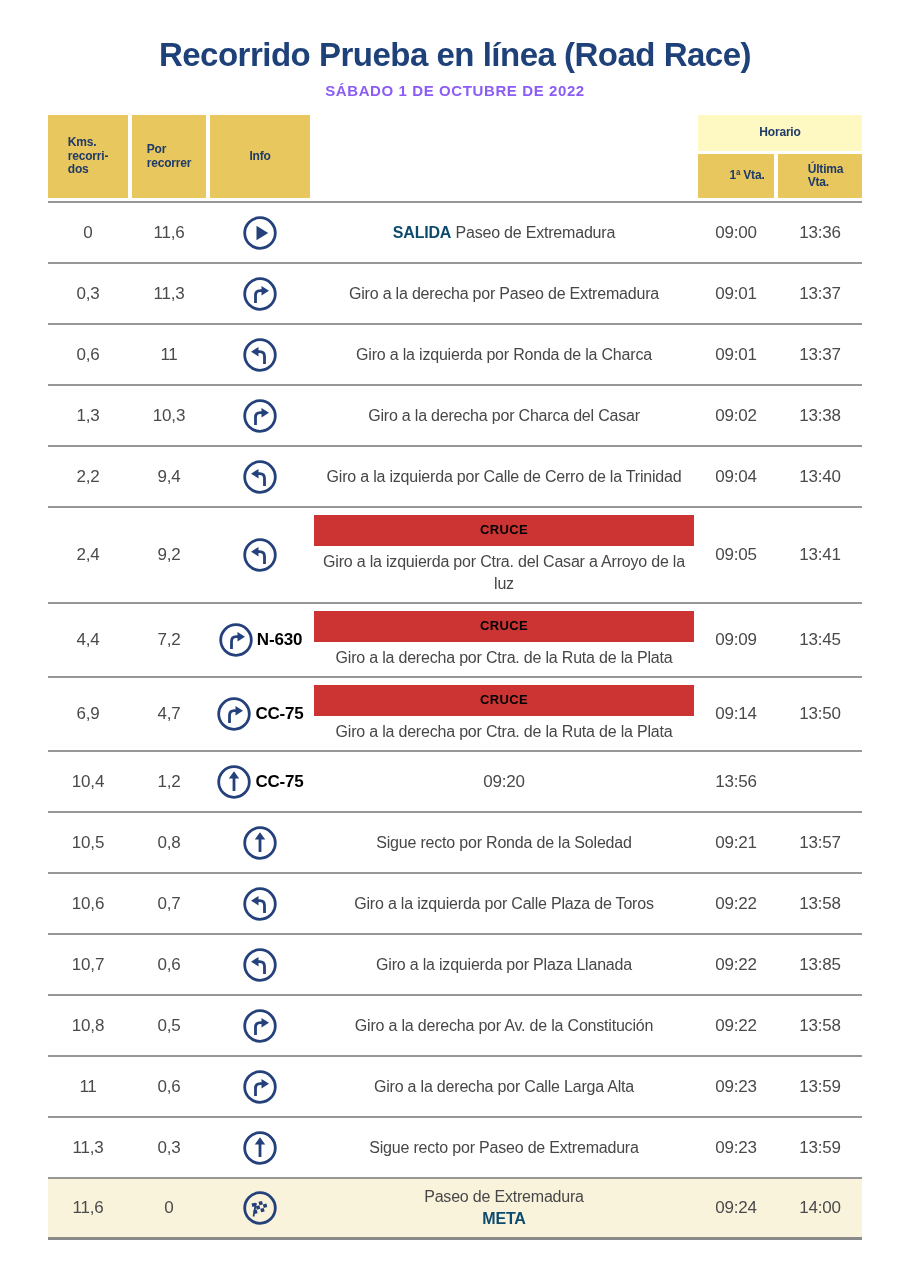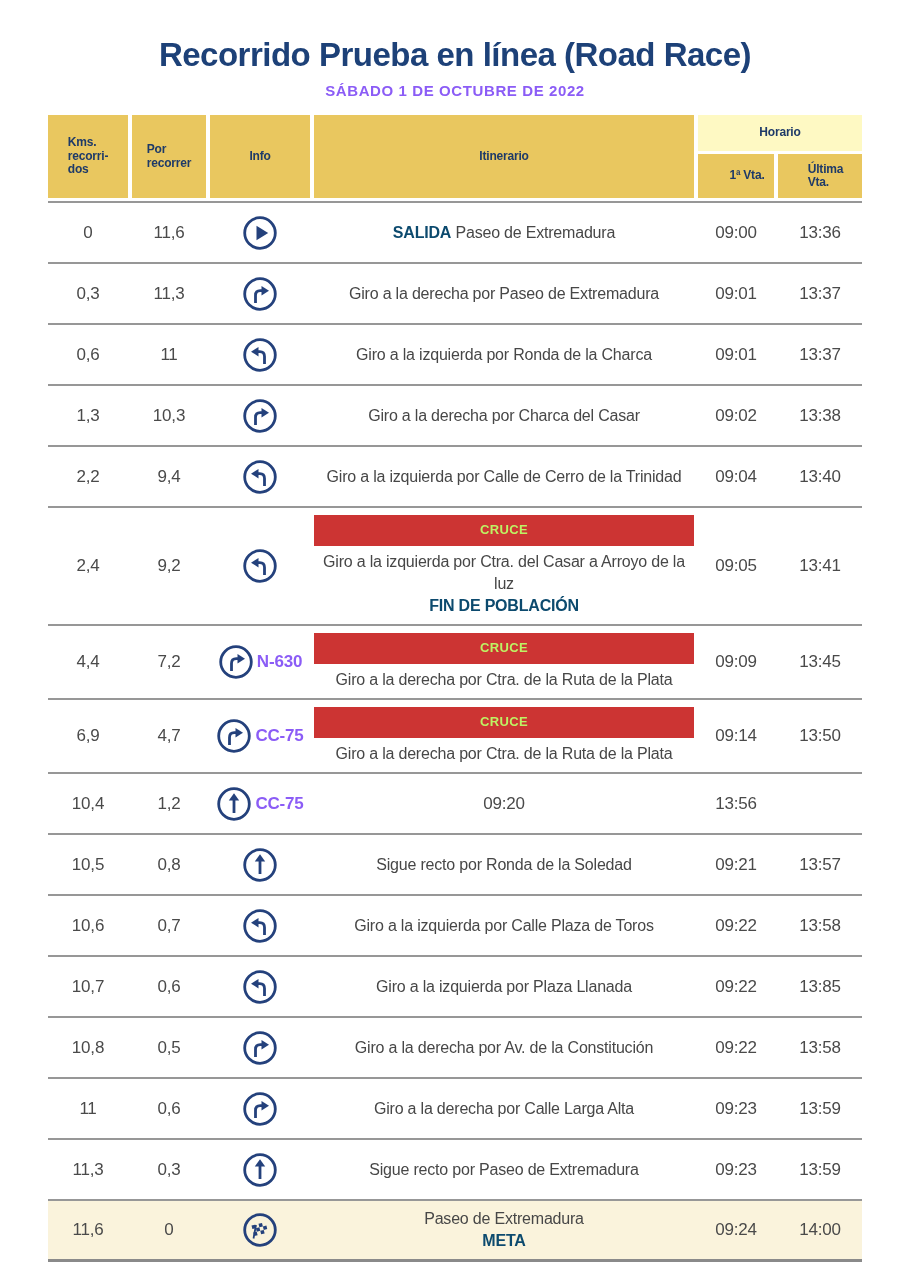--- a/index.html
+++ b/index.html
@@ -78,7 +78,6 @@
     <div class="th th-rem">Por
 recorrer</div>
     <div class="th th-info">Info</div>
-    <div class="th th-itin">Itinerario</div>
     <div class="th th-horario">Horario</div>
     <div class="th th-vta1">1ª Vta.</div>
     <div class="th th-vta2">Última

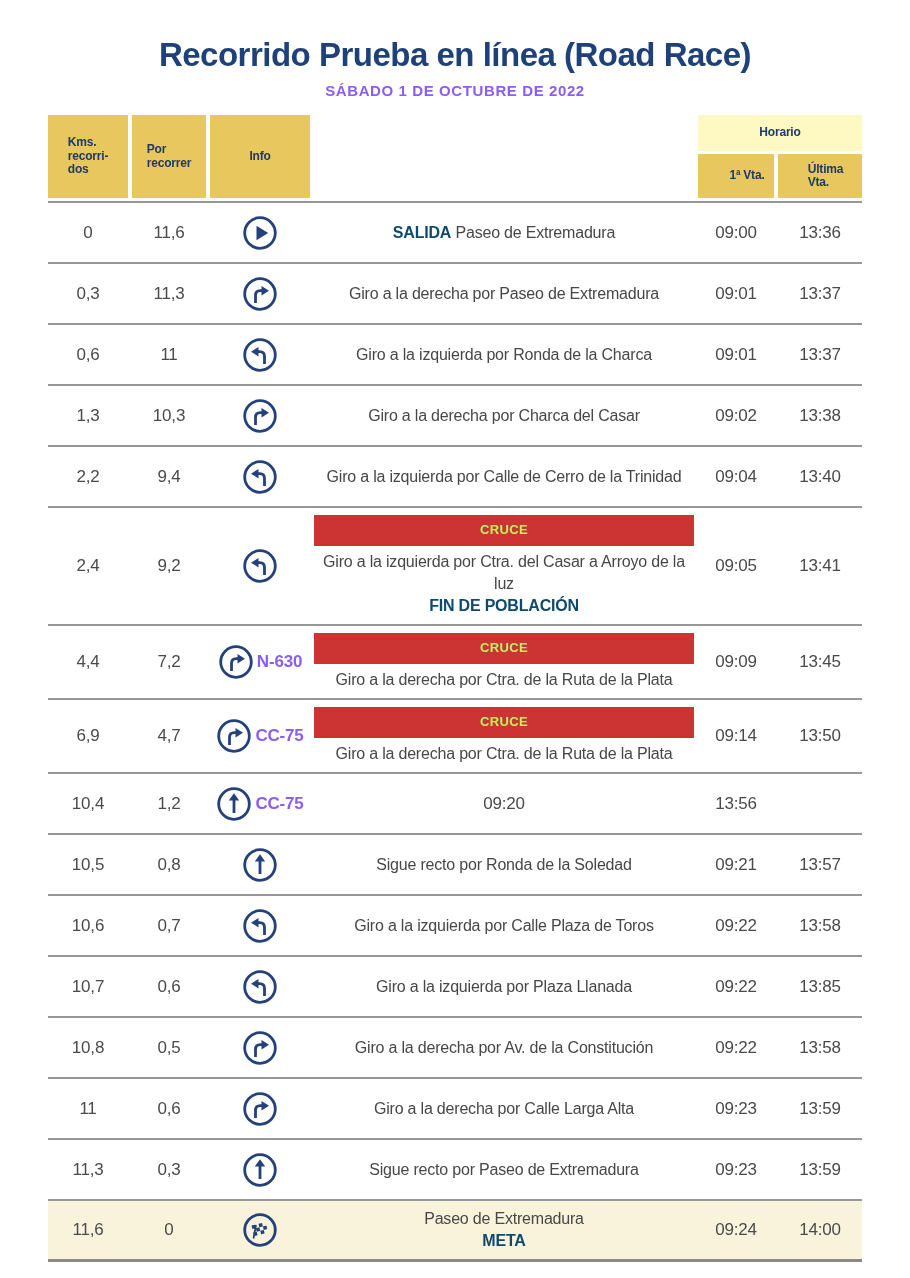--- a/index.html
+++ b/index.html
@@ -59,7 +59,7 @@
   .itin { font-size:16px; line-height:22px; color:#474747; }
   .itin .line .b { font-weight:700; color:#0c4a6e; }
   .banner {
-    background:#cc3433; color:#bef264; font-weight:700; font-size:13px;
+    background:#cc3433; color:#000000; font-weight:700; font-size:13px;
     letter-spacing:0.4px; padding:4px 0 5px; margin-bottom:5px; 
   }
   .icon-svg { display:block; }

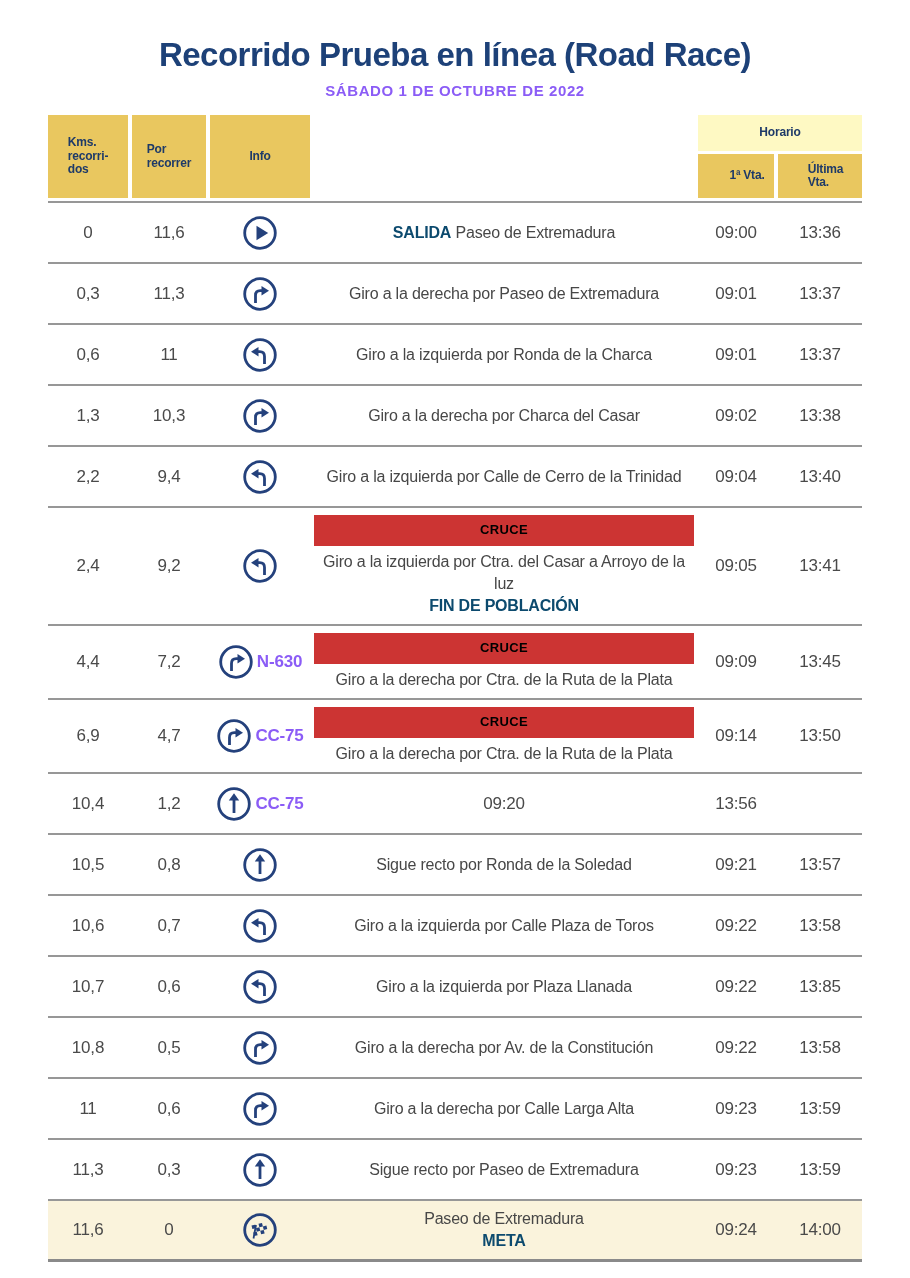--- a/index.html
+++ b/index.html
@@ -177,7 +177,6 @@
     <div class="cell itin">
           <div class="banner">CRUCE</div>
           <div class="line"><span>Giro a la izquierda por Ctra. del Casar a Arroyo de la luz</span></div>
-          <div class="line"><span class="b">FIN DE POBLACIÓN</span></div>
         </div>
     <div class="cell">09:05</div>
     <div class="cell">13:41</div>

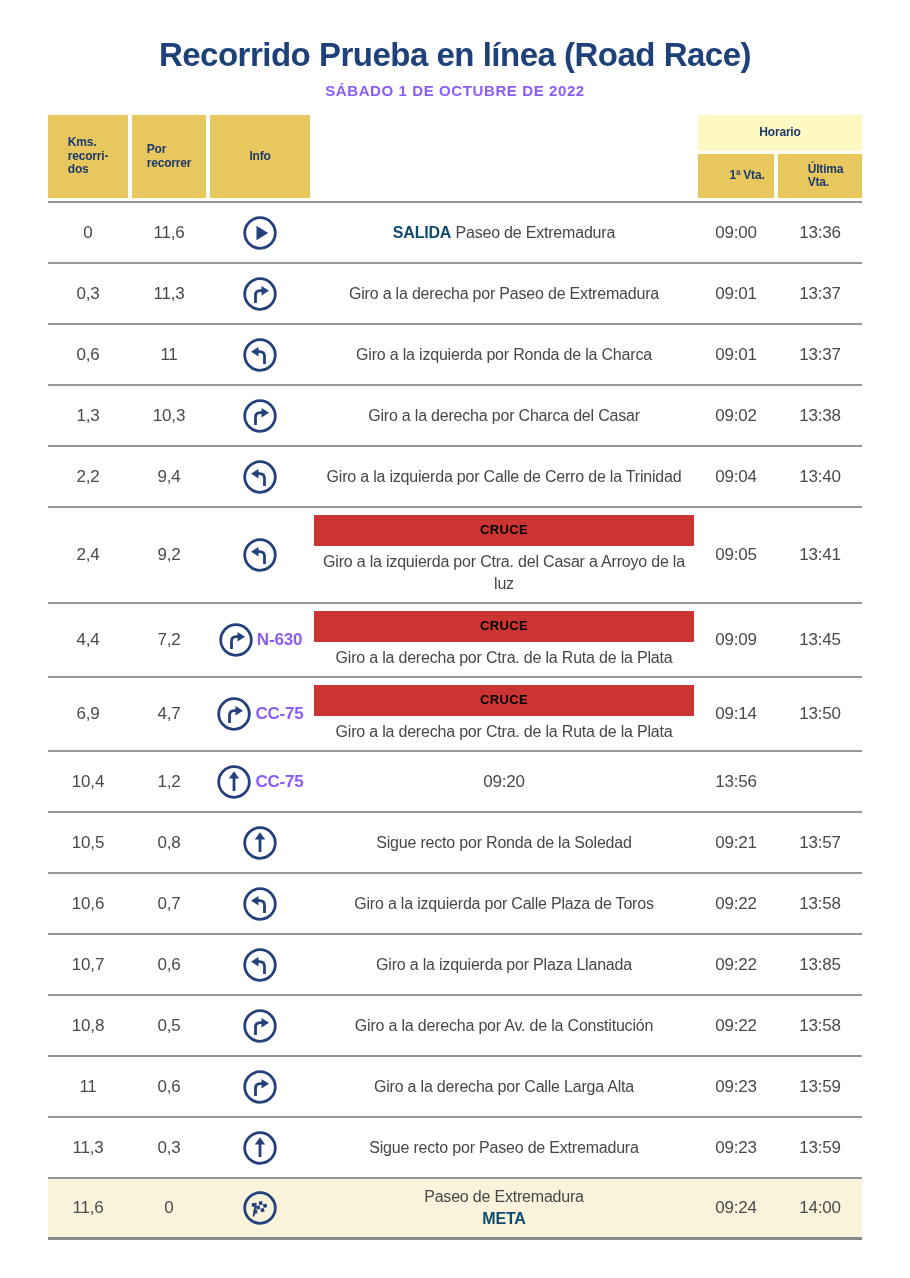--- a/index.html
+++ b/index.html
@@ -55,7 +55,7 @@
   .row.highlight { background:#faf3dc; }
   .cell { font-size:17px; text-align:center; letter-spacing:-0.2px; }
   .info { display:flex; align-items:center; justify-content:center; gap:3px; }
-  .road { color:#8b5cf6; font-weight:700; font-size:17px; white-space:nowrap; }
+  .road { color:#000000; font-weight:700; font-size:17px; white-space:nowrap; }
   .itin { font-size:16px; line-height:22px; color:#474747; }
   .itin .line .b { font-weight:700; color:#0c4a6e; }
   .banner {

